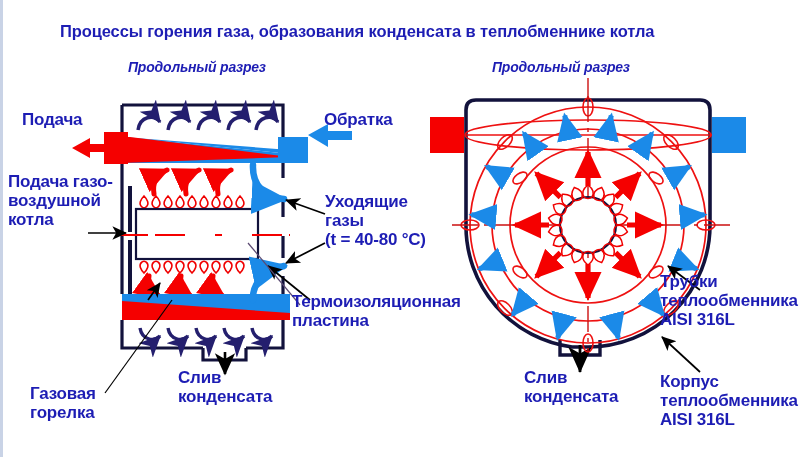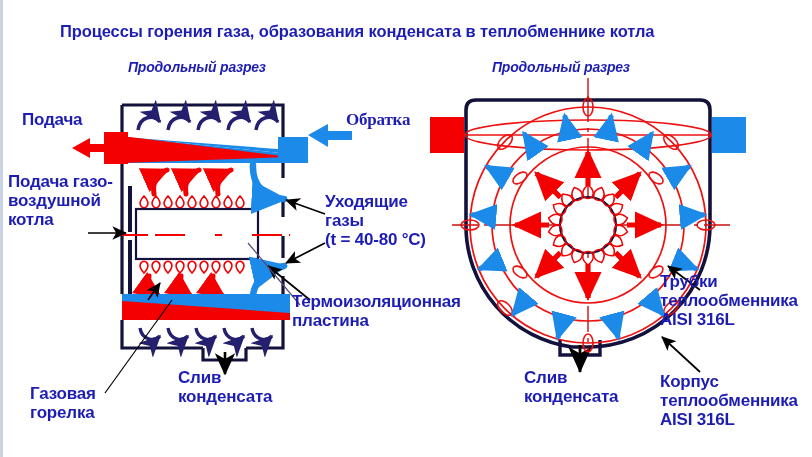--- a/index.html
+++ b/index.html
@@ -382,7 +382,7 @@
 
   <div class="lbl note" style="left:22px; top:110px;">Подача</div>
 
-  <div class="lbl note" style="left:346px; top:110px;font-family:Liberation Serif, serif;">Обратка</div>
+  <div class="lbl note" style="left:324px; top:110px;">Обратка</div>
 
   <div class="lbl note" style="left:8px; top:172px;">Подача газо-
 воздушной

